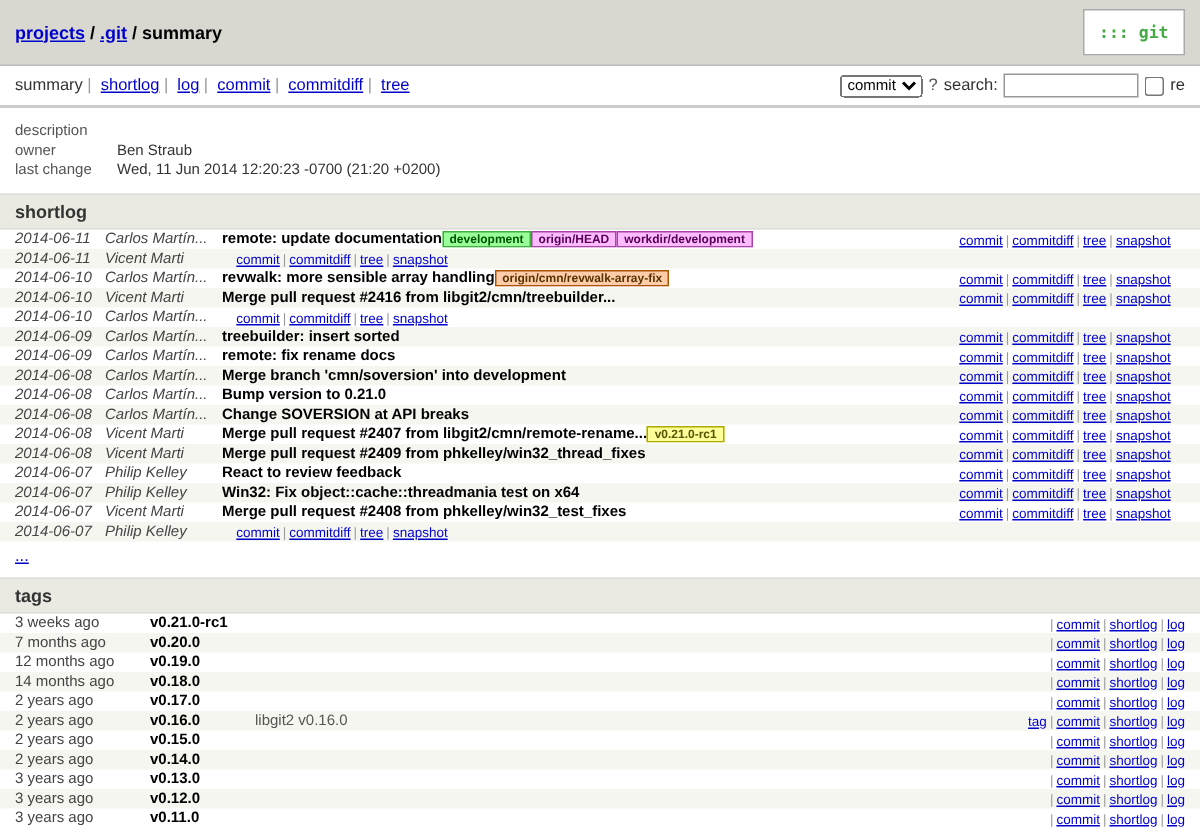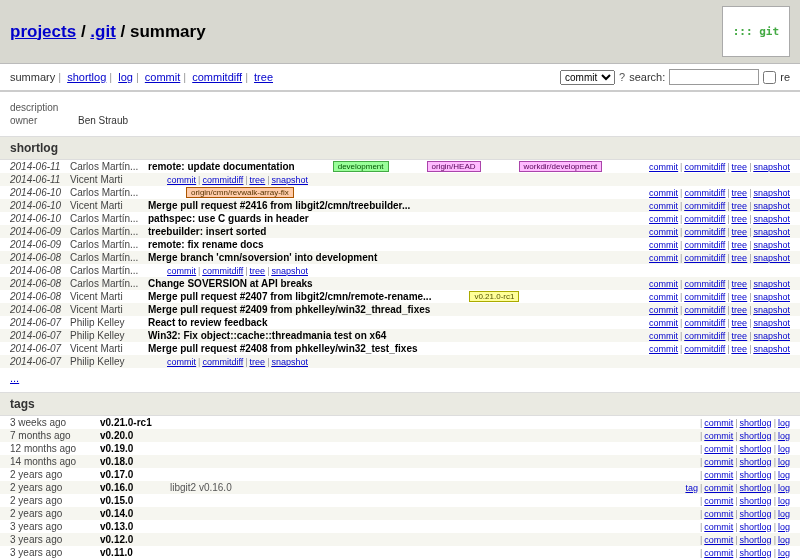--- a/index.html
+++ b/index.html
@@ -6,7 +6,7 @@
   body { font-family: sans-serif; font-size: 11px; color: #333; background: #fff; width: 800px; }
   a { color: #0000cc; text-decoration: underline; cursor: pointer; }
   .header { background: #d8d8d0; padding: 6px 10px; display: flex; justify-content: space-between; align-items: center; border-bottom: 1px solid #bbb; }
-  .breadcrumb { font-size: 17px; font-weight: bold; text-align: center; }
+  .breadcrumb { font-size: 12px; font-weight: bold; text-align: center; }
   .breadcrumb a { font-weight: bold; }
   .breadcrumb .sep { color: #000; }
   .breadcrumb .current { color: #000; text-decoration: none; }

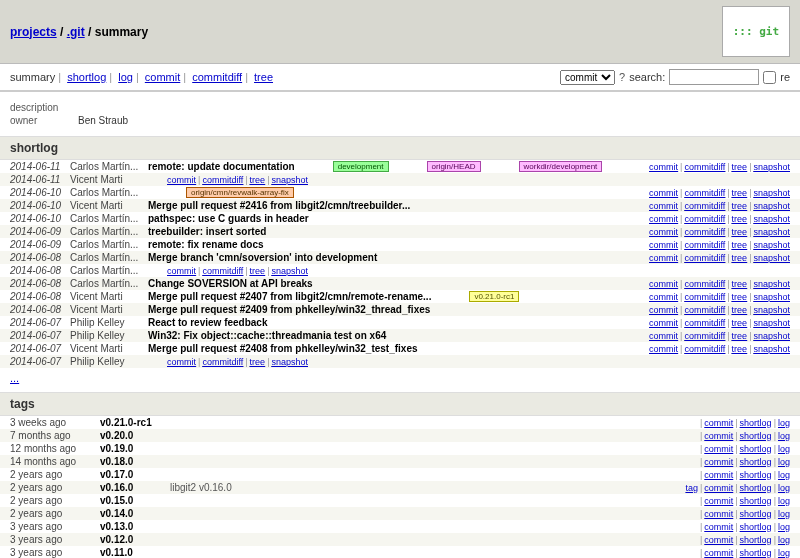--- a/index.html
+++ b/index.html
@@ -10,7 +10,7 @@
   .breadcrumb a { font-weight: bold; }
   .breadcrumb .sep { color: #000; }
   .breadcrumb .current { color: #000; text-decoration: none; }
-  .gitlogo { background: #fff; border: 1px solid #aaa; padding: 18px 10px; font-size: 11px; font-weight: bold; color: #4a4; font-family: monospace; }
+  .gitlogo { background: #fff; border: 1px solid #aaa; padding: 8px 10px; font-size: 11px; font-weight: bold; color: #4a4; font-family: monospace; }
   .navbar { padding: 5px 10px; display: flex; justify-content: space-between; align-items: center; border-bottom: 2px solid #ccc; }
   .navlinks a { font-size: 11px; }
   .navlinks .sep { color: #999; margin: 0 3px; }

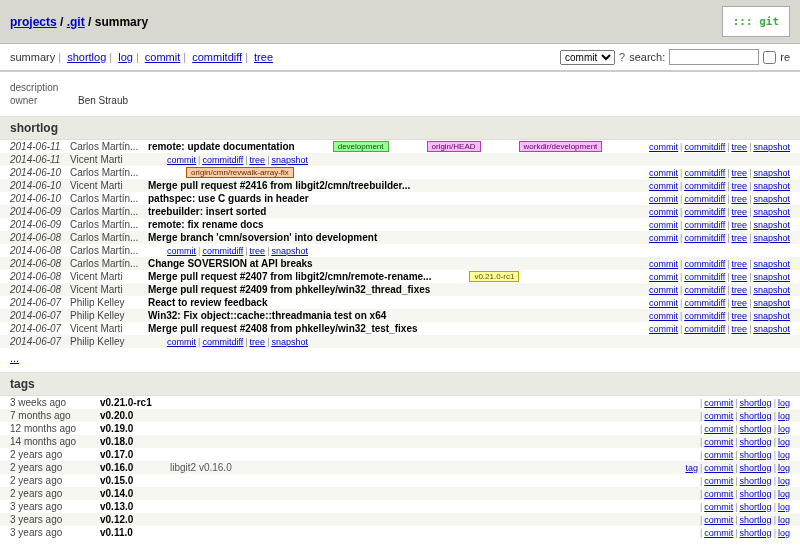--- a/index.html
+++ b/index.html
@@ -86,6 +86,10 @@
       <span class="lbl">owner</span>
       <span>Ben Straub</span>
     </div>
+  <div class="meta-row">
+      <span class="lbl">last change</span>
+      <span>Wed, 11 Jun 2014 12:20:23 -0700 (21:20 +0200)</span>
+    </div>
 </div>
 
 <div class="section-title">shortlog</div>

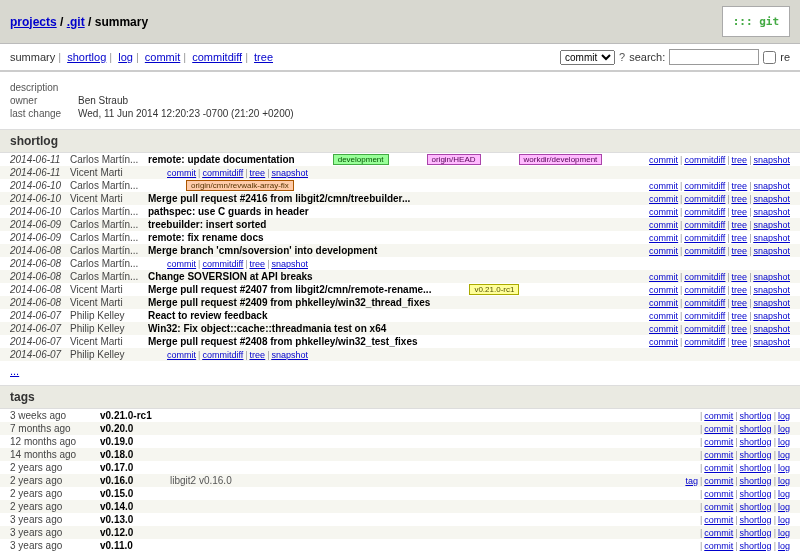--- a/index.html
+++ b/index.html
@@ -25,7 +25,7 @@
   .shortlog-row { display: flex; align-items: center; padding: 1px 10px; font-size: 10px; }
   .shortlog-row.alt { background: #f6f6f0; }
   .shortlog-row .date { width: 60px; font-style: italic; color: #444; }
-  .shortlog-row .author { width: 78px; color: #444; overflow: hidden; white-space: nowrap; }
+  .shortlog-row .author { width: 78px; font-style: italic; color: #444; overflow: hidden; white-space: nowrap; }
   .shortlog-row .subject { flex: 1; font-weight: bold; display: flex; align-items: center; gap: 0; overflow: hidden; white-space: nowrap; }
   .shortlog-row .actions { width: 160px; text-align: right; font-size: 9px; text-decoration: underline; }
   .shortlog-row .actions a { font-size: 9px; }

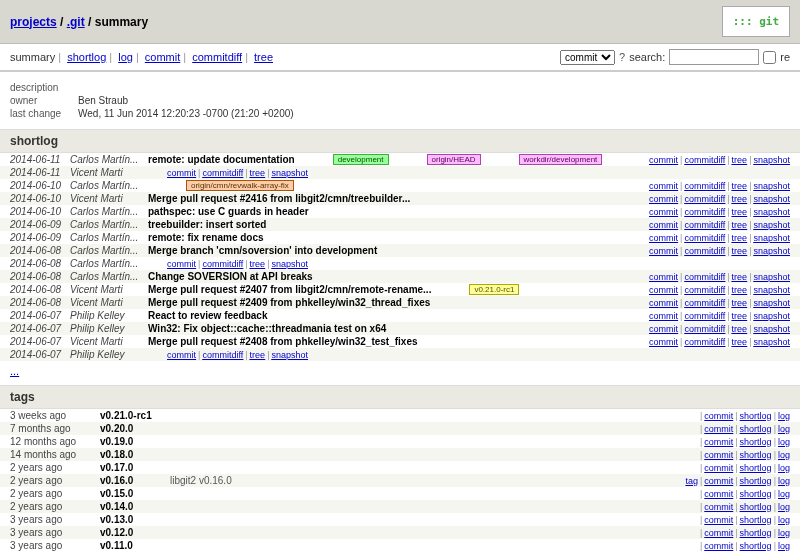--- a/index.html
+++ b/index.html
@@ -30,7 +30,7 @@
   .shortlog-row .actions { width: 160px; text-align: right; font-size: 9px; text-decoration: underline; }
   .shortlog-row .actions a { font-size: 9px; }
   .shortlog-row .actions .sep { color: #999; margin: 0 2px; }
-  .badge { font-size: 8px; padding: 0 4px; border: 1px solid; font-weight: normal; margin-left: 38px; }
+  .badge { font-size: 8px; padding: 0 4px; border: 1px solid; font-weight: bold; }
   .badge.green { background: #9f9; border-color: #4a4; color: #050; }
   .badge.pink { background: #fbf; border-color: #a4a; color: #505; }
   .badge.orange { background: #fca; border-color: #a50; color: #530; }

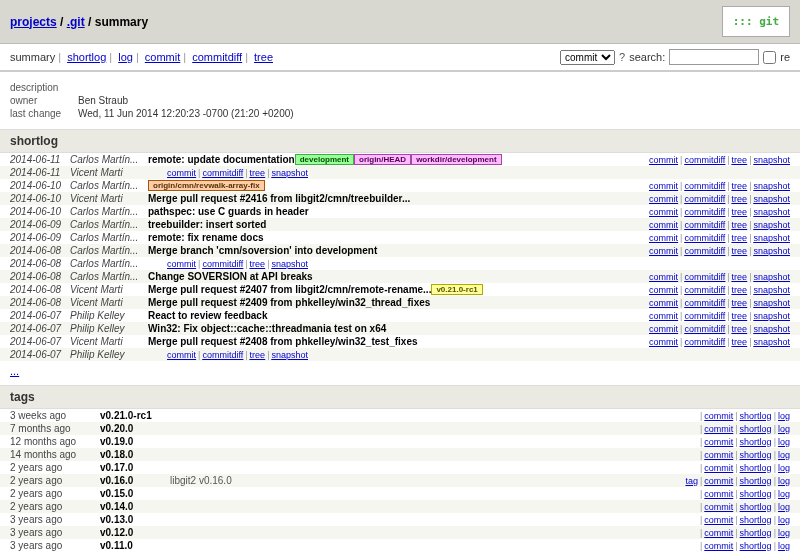--- a/index.html
+++ b/index.html
@@ -27,7 +27,7 @@
   .shortlog-row .date { width: 60px; font-style: italic; color: #444; }
   .shortlog-row .author { width: 78px; font-style: italic; color: #444; overflow: hidden; white-space: nowrap; }
   .shortlog-row .subject { flex: 1; font-weight: bold; display: flex; align-items: center; gap: 0; overflow: hidden; white-space: nowrap; }
-  .shortlog-row .actions { width: 160px; text-align: right; font-size: 9px; text-decoration: underline; }
+  .shortlog-row .actions { width: 160px; text-align: center; font-size: 9px; }
   .shortlog-row .actions a { font-size: 9px; }
   .shortlog-row .actions .sep { color: #999; margin: 0 2px; }
   .badge { font-size: 8px; padding: 0 4px; border: 1px solid; font-weight: bold; }

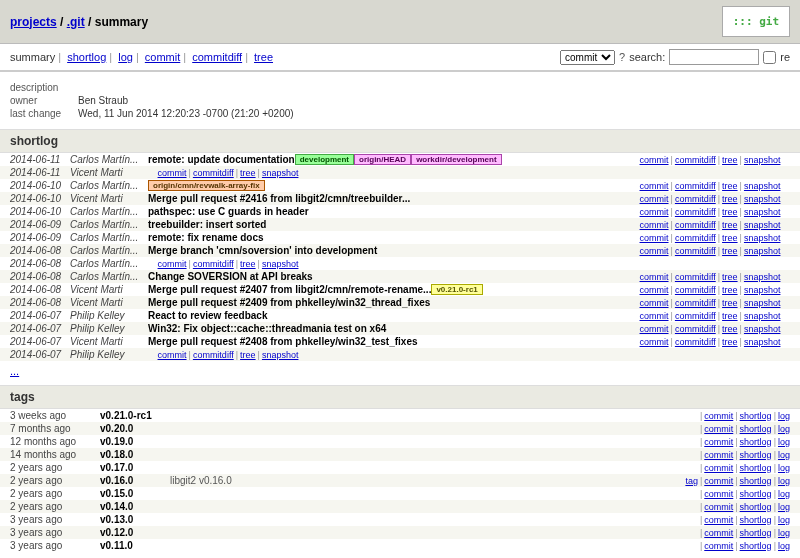--- a/index.html
+++ b/index.html
@@ -114,6 +114,7 @@
       <span class="date">2014-06-10</span>
       <span class="author">Carlos Martín...</span>
       <span class="subject">
+        <a style="color:#000;text-decoration:none">revwalk: more sensible array handling</a> 
         <span class="badge orange">origin/cmn/revwalk-array-fix</span>
       </span>
       <span class="actions"><a>commit</a><span class="sep">|</span><a>commitdiff</a><span class="sep">|</span><a>tree</a><span class="sep">|</span><a>snapshot</a></span>

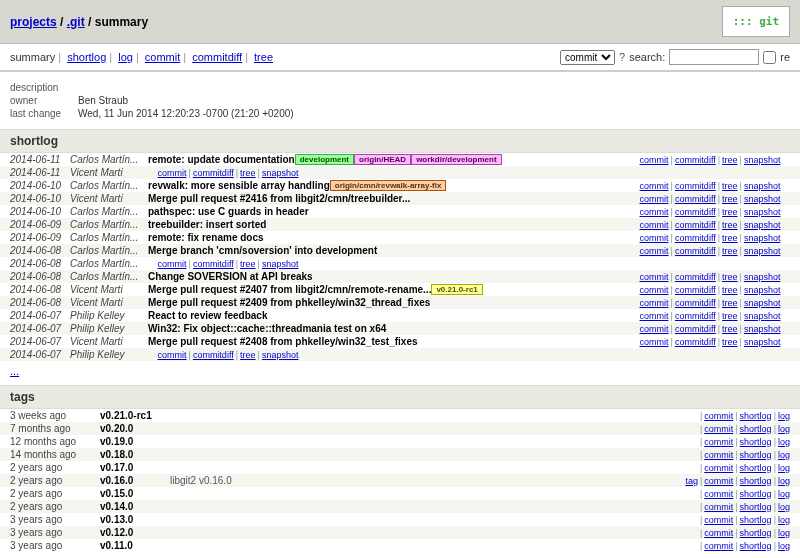--- a/index.html
+++ b/index.html
@@ -130,9 +130,6 @@
     <div class="shortlog-row">
       <span class="date">2014-06-10</span>
       <span class="author">Carlos Martín...</span>
-      <span class="subject">
-        <a style="color:#000;text-decoration:none">pathspec: use C guards in header</a> 
-      </span>
       <span class="actions"><a>commit</a><span class="sep">|</span><a>commitdiff</a><span class="sep">|</span><a>tree</a><span class="sep">|</span><a>snapshot</a></span>
     </div>
     <div class="shortlog-row alt">

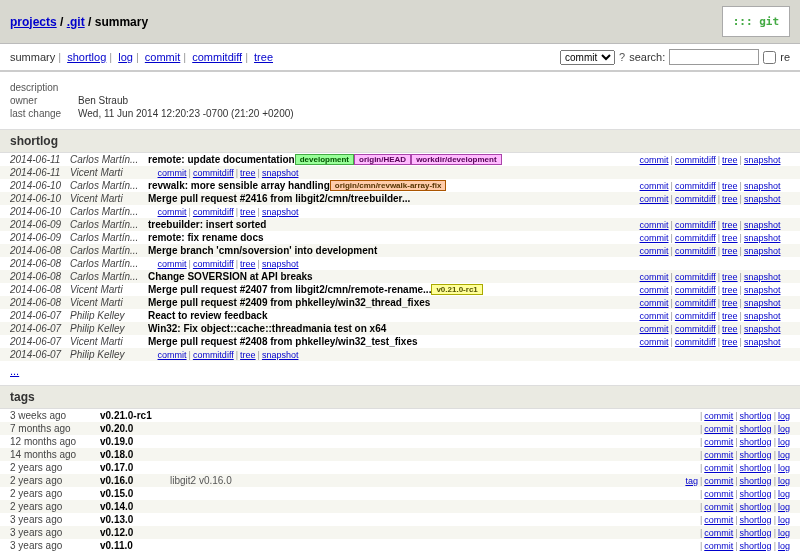--- a/index.html
+++ b/index.html
@@ -159,6 +159,9 @@
     <div class="shortlog-row">
       <span class="date">2014-06-08</span>
       <span class="author">Carlos Martín...</span>
+      <span class="subject">
+        <a style="color:#000;text-decoration:none">Bump version to 0.21.0</a> 
+      </span>
       <span class="actions"><a>commit</a><span class="sep">|</span><a>commitdiff</a><span class="sep">|</span><a>tree</a><span class="sep">|</span><a>snapshot</a></span>
     </div>
     <div class="shortlog-row alt">

